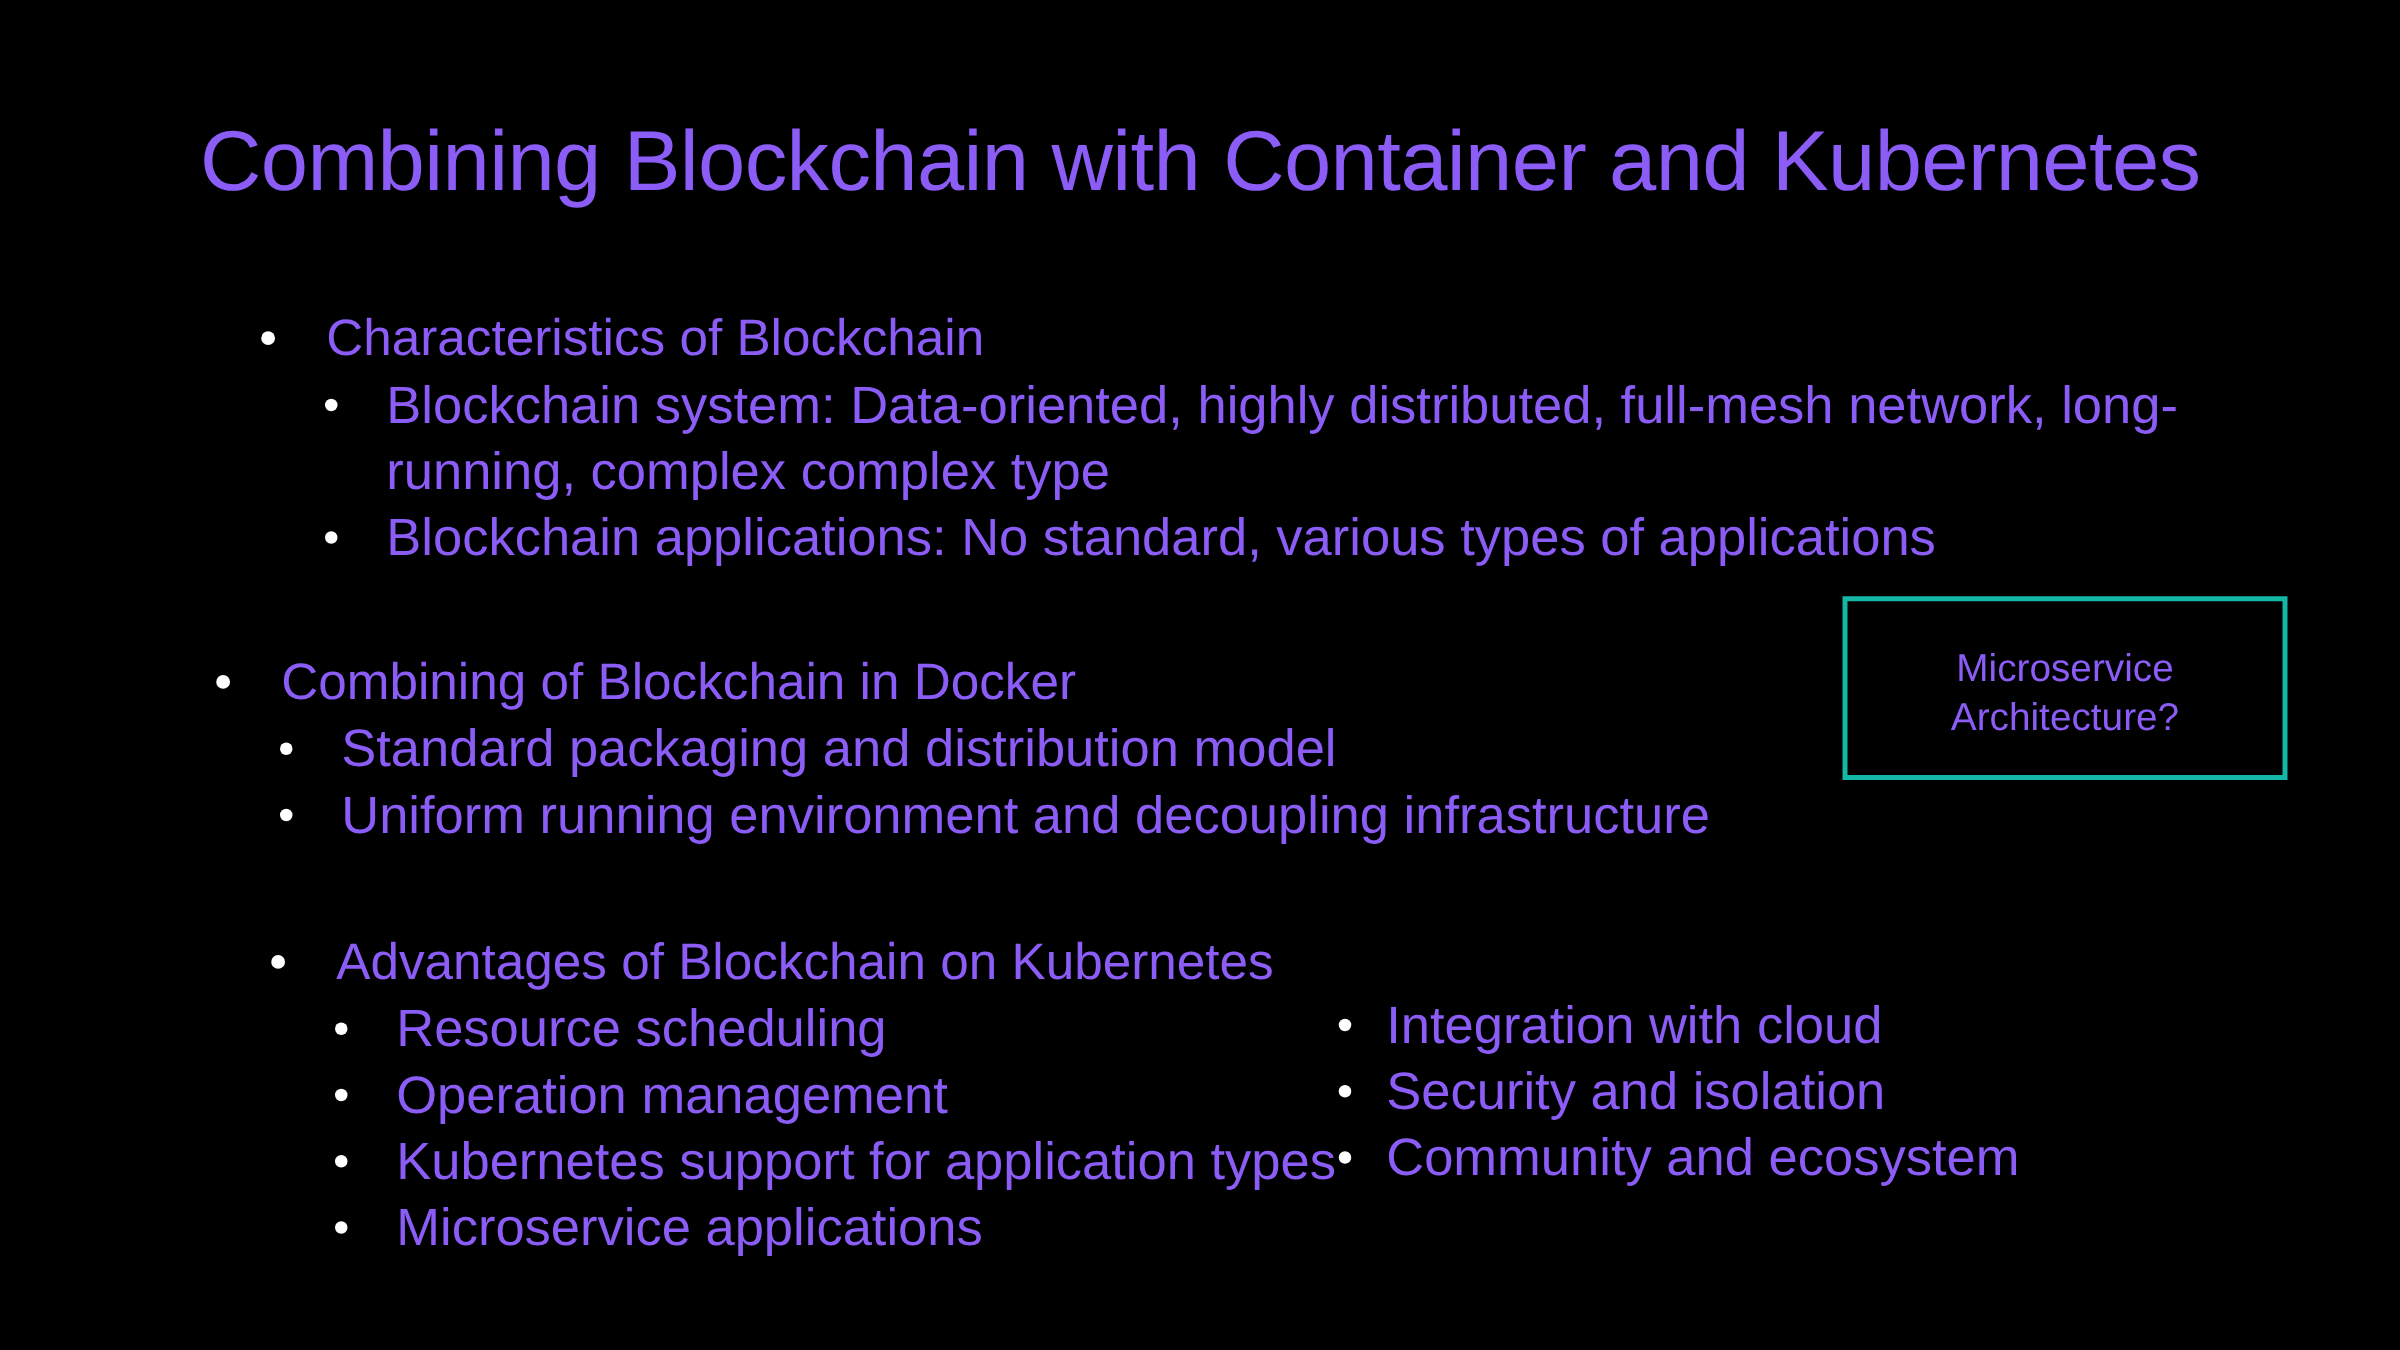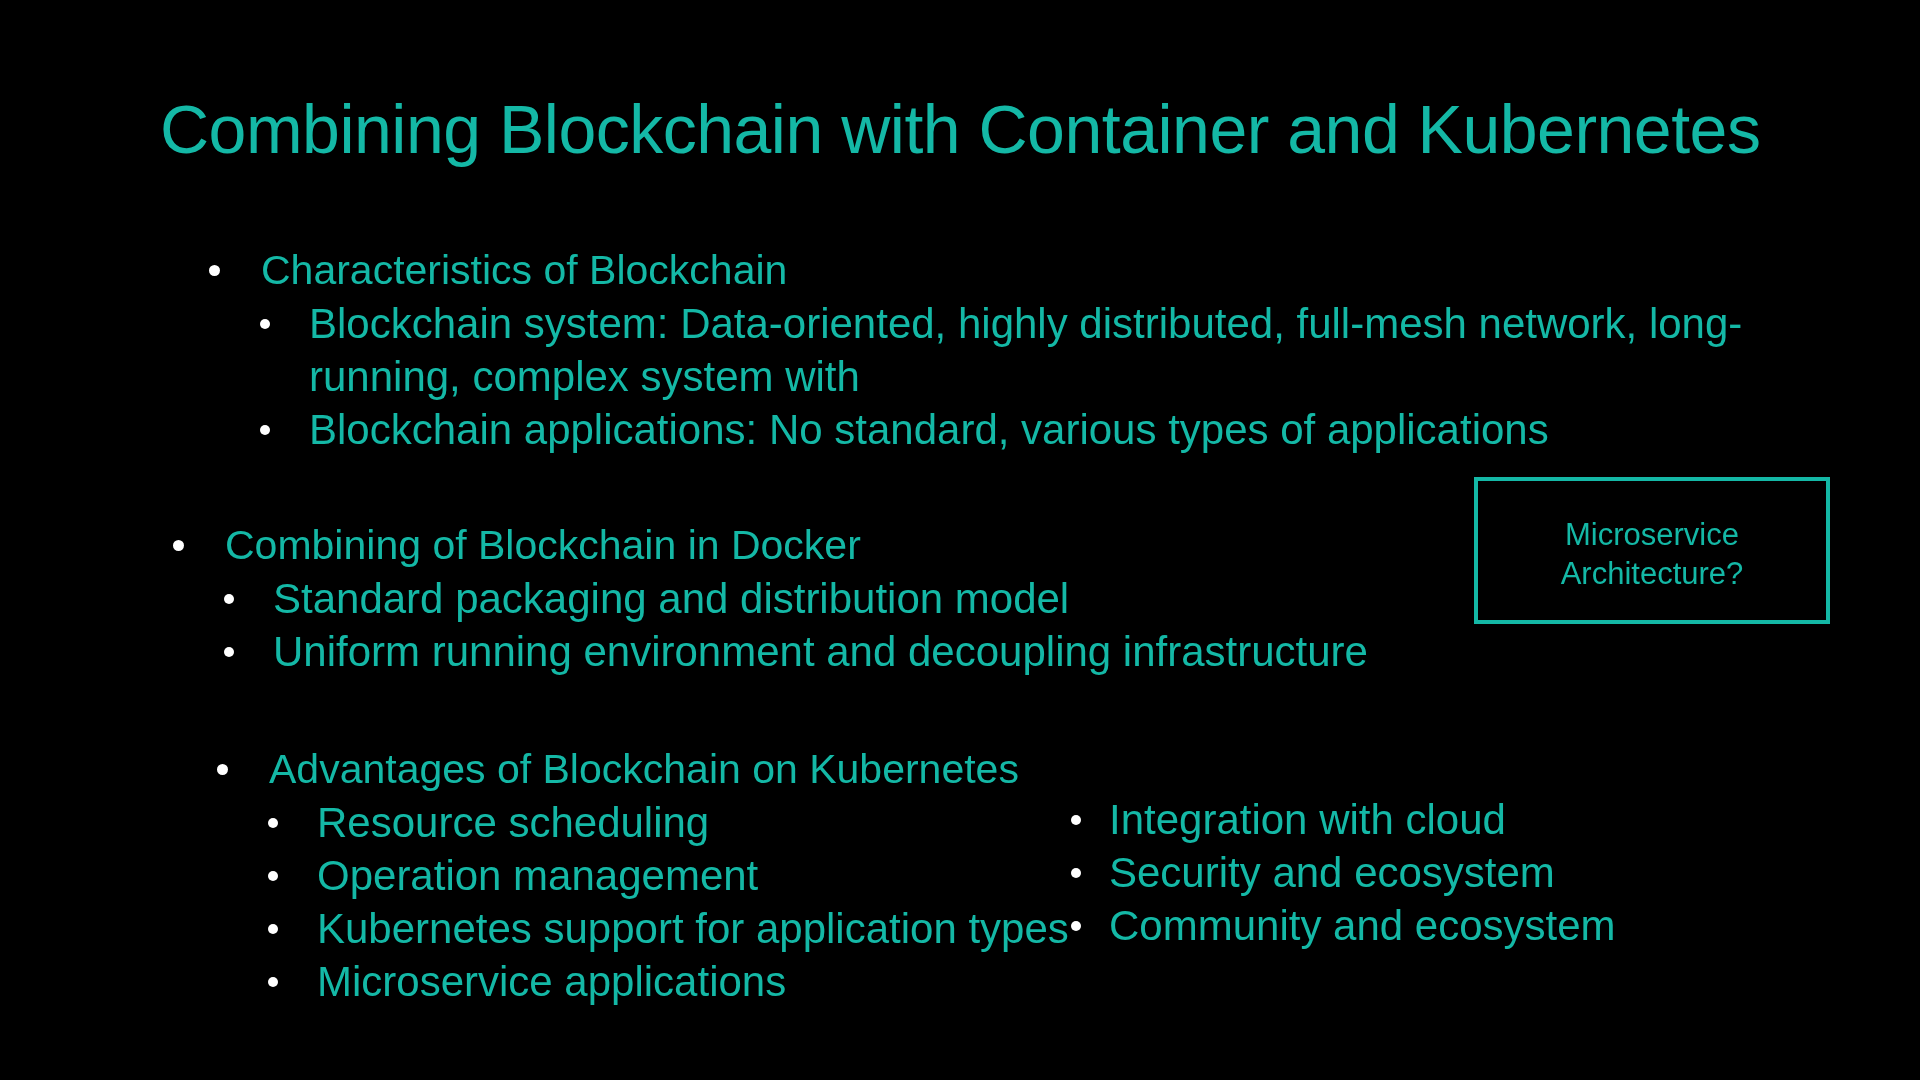--- a/index.html
+++ b/index.html
@@ -12,7 +12,7 @@
     width: 1920px;
     height: 1080px;
     background: #000000;
-    color: #14b8a6;
+    color: #8b5cf6;
     font-family: "Liberation Sans", "DejaVu Sans", sans-serif;
     overflow: hidden;
   }

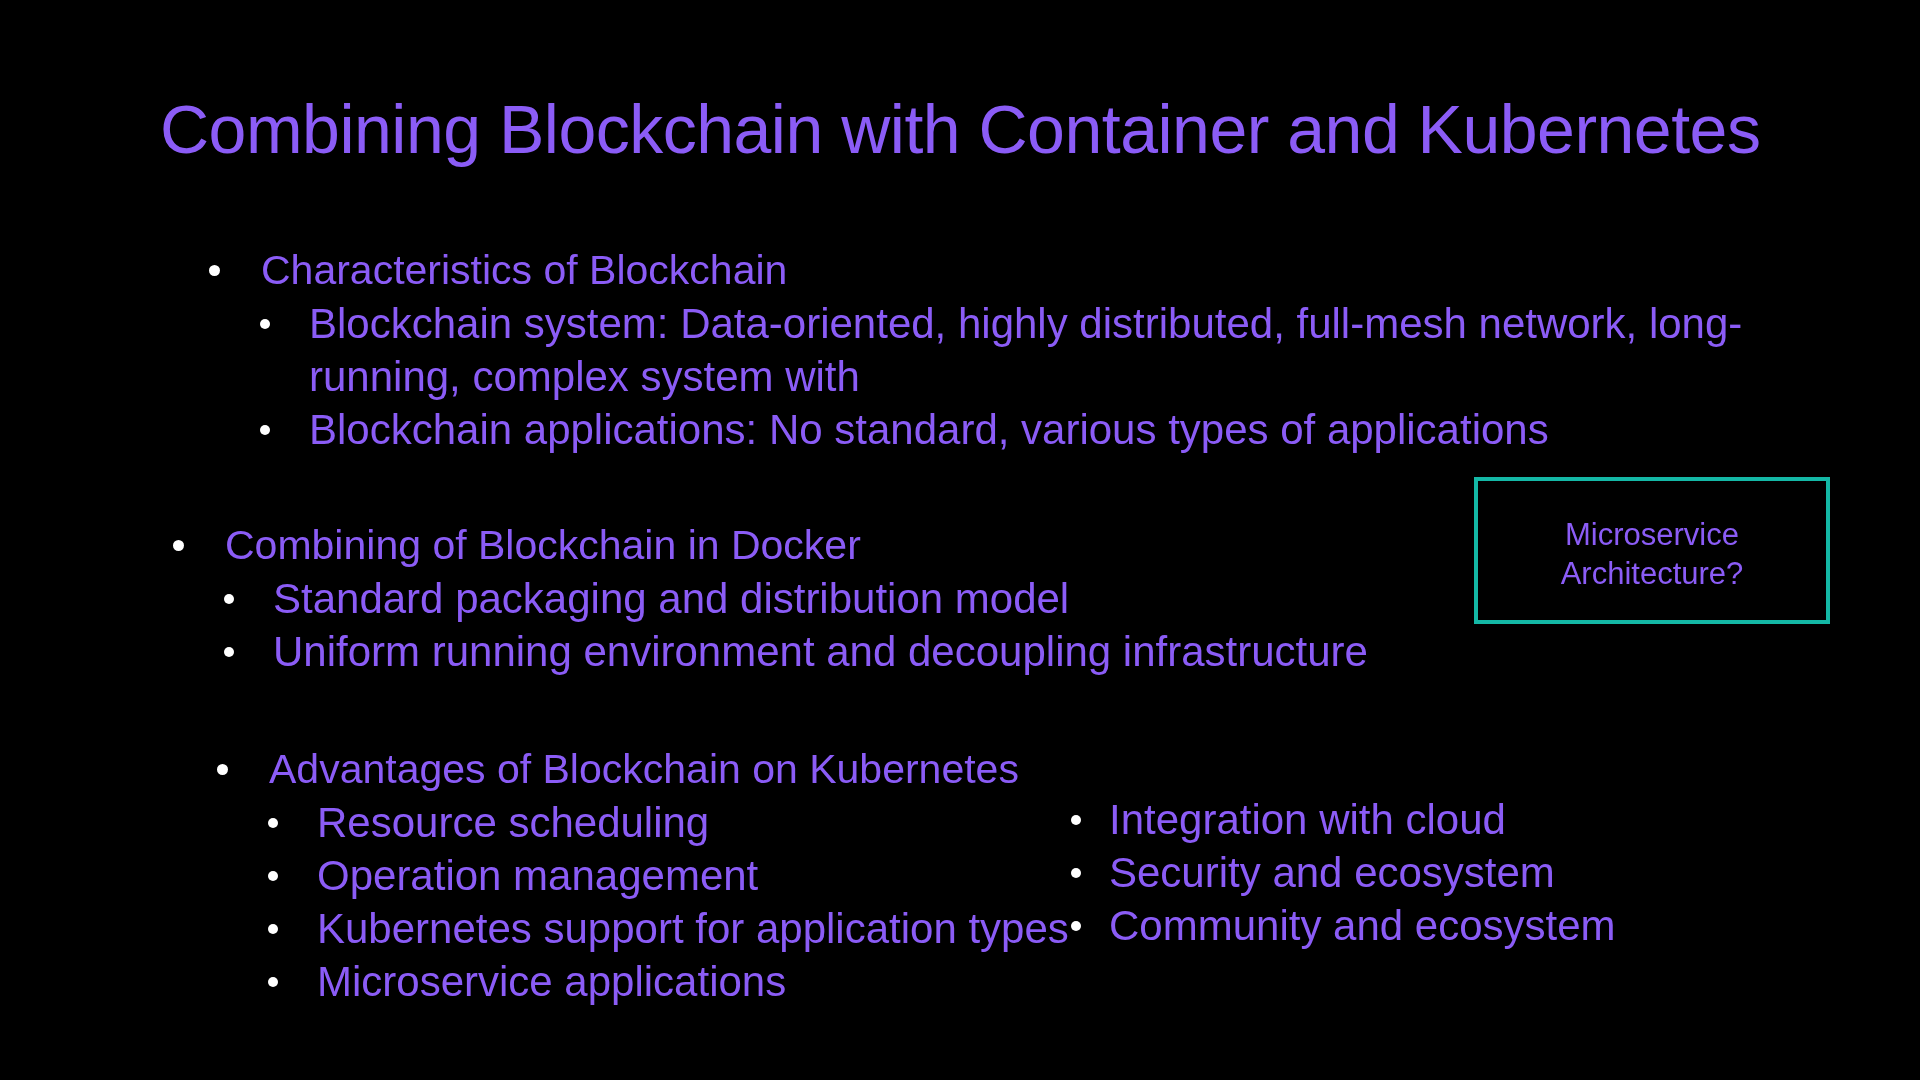--- a/index.html
+++ b/index.html
@@ -97,7 +97,7 @@
       <span class="txt">Blockchain system: Data-oriented, highly distributed, full-mesh network, long-</span>
     </div>
     <div class="row lvl2cont">
-      <span class="txt">running, complex system with</span>
+      <span class="txt">running, complex complex type</span>
     </div>
     <div class="row lvl2">
       <span class="dot"></span>

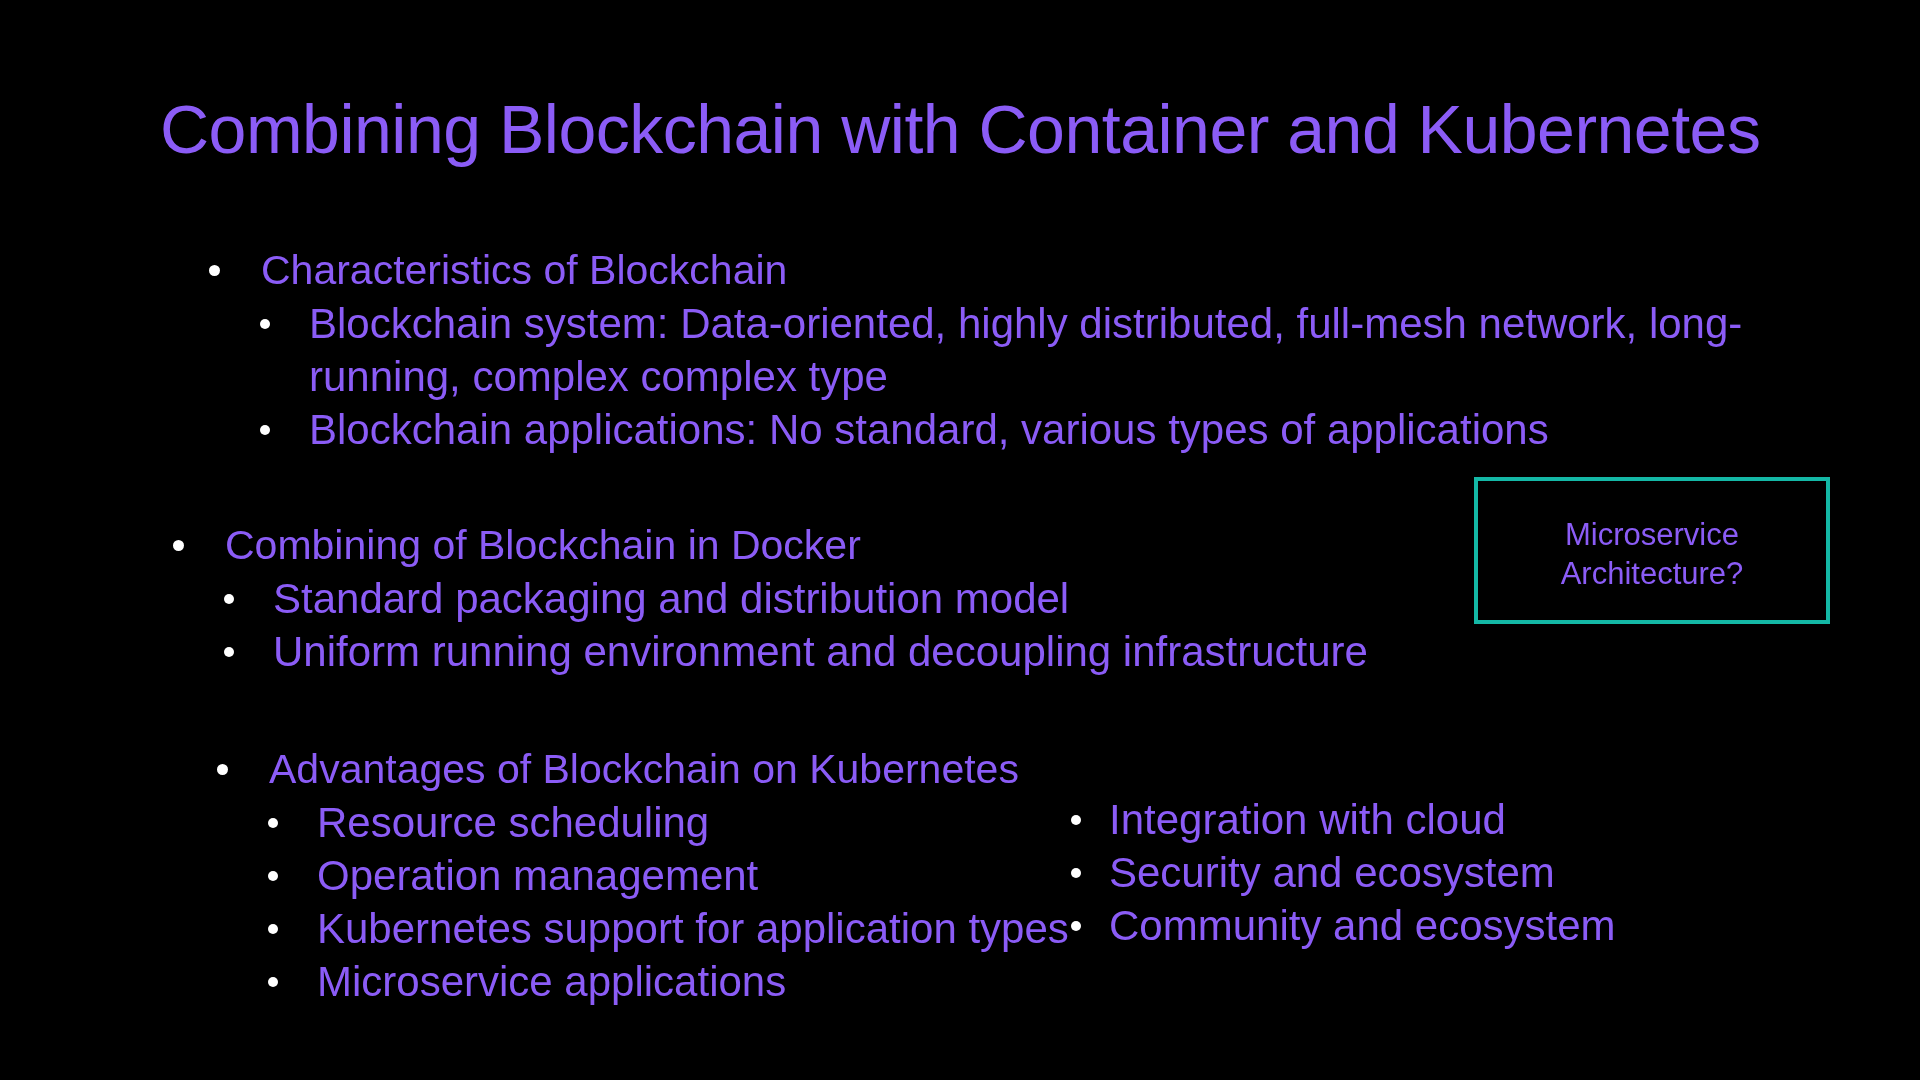--- a/index.html
+++ b/index.html
@@ -150,7 +150,7 @@
     </div>
     <div class="row">
       <span class="dot"></span>
-      <span class="txt">Security and ecosystem</span>
+      <span class="txt">Security and isolation</span>
     </div>
     <div class="row">
       <span class="dot"></span>

